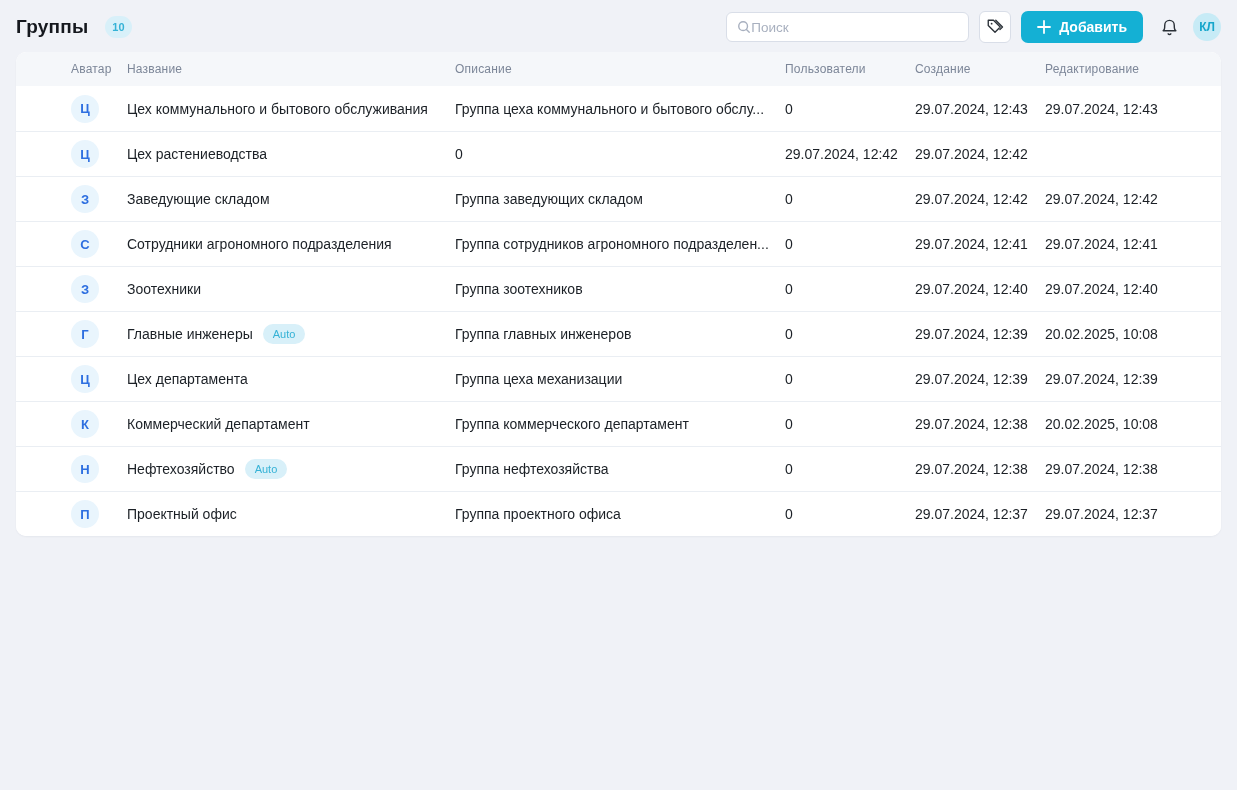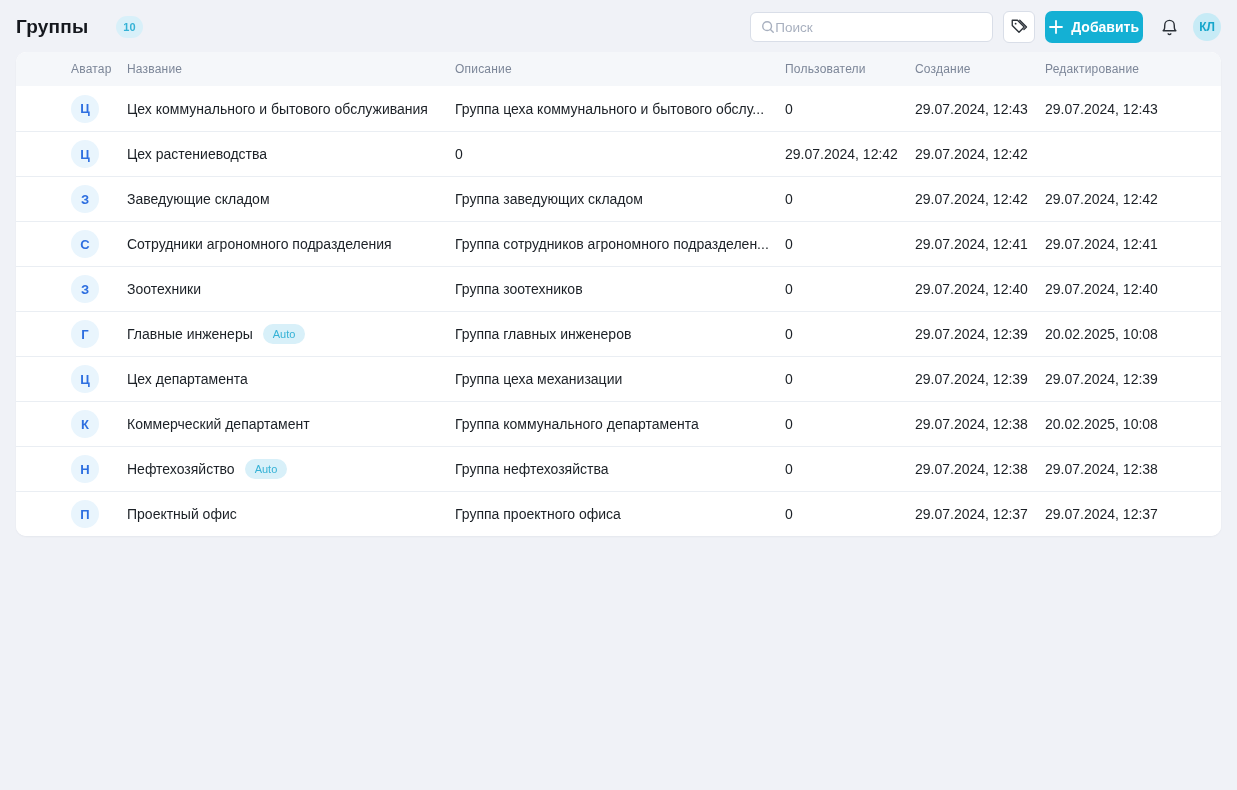--- a/index.html
+++ b/index.html
@@ -16,7 +16,7 @@
     display:flex; align-items:center; justify-content:space-between;
     padding:10px 16px 8px 16px; height:52px;
   }
-  .title-area { display:flex; align-items:center; gap:28px; }
+  .title-area { display:flex; align-items:center; gap:17px; }
   .page-title { font-size:19px; font-weight:bold; color:#15181e; letter-spacing:.2px; }
   .count-badge {
     background:#d8f0f9; color:#35b2d6;

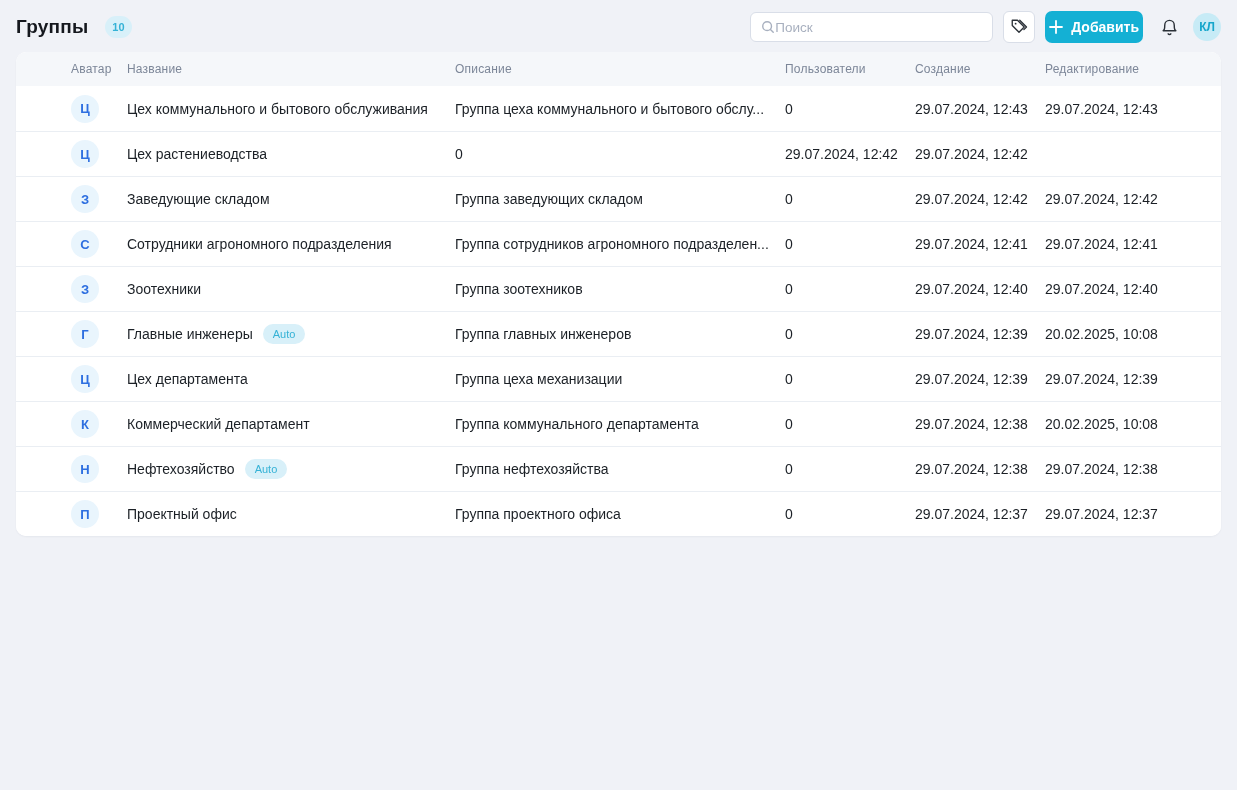--- a/index.html
+++ b/index.html
@@ -44,7 +44,7 @@
   }
   .add-btn {
     display:flex; align-items:center; gap:8px;
-    height:32px; padding:0 4px;
+    height:32px; padding:0 16px;
     background:#14b0d4; border:none; border-radius:7px;
     color:#fff; font-family:"Liberation Sans", sans-serif;
     font-size:14px; font-weight:bold; cursor:pointer;

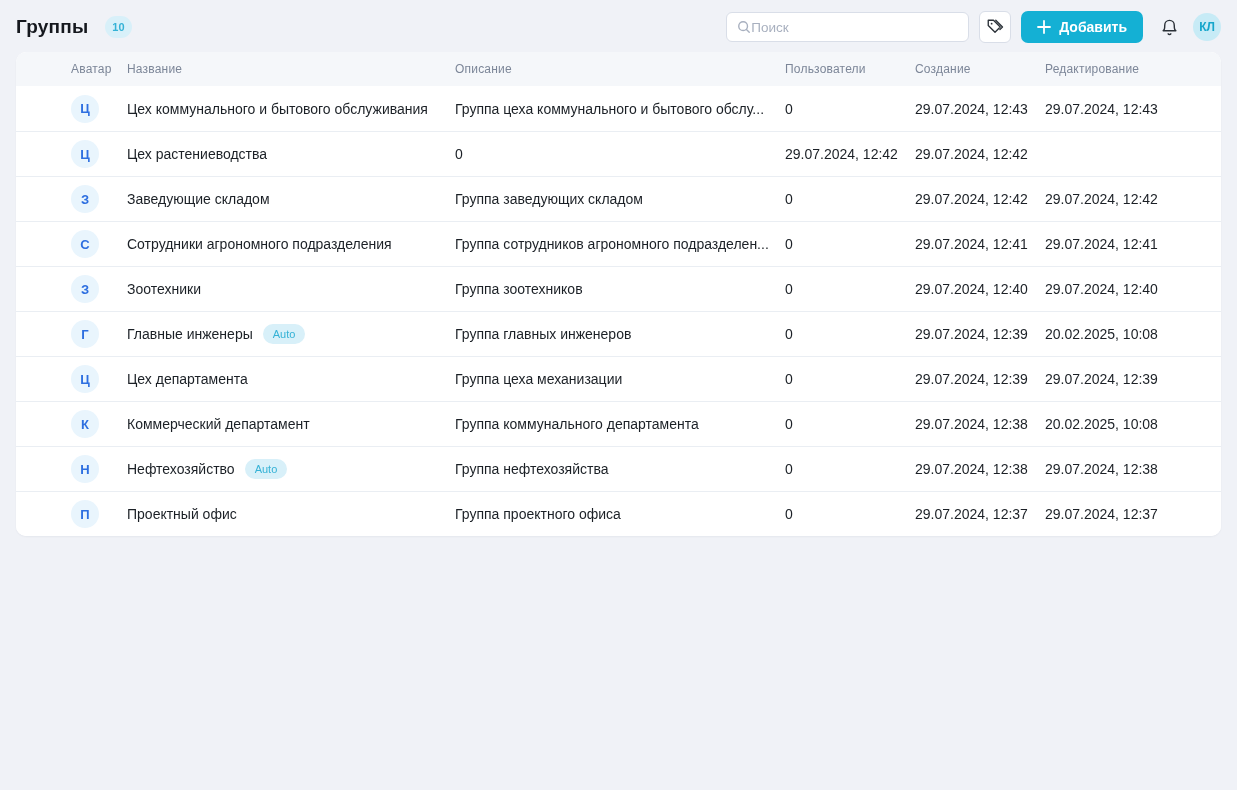--- a/index.html
+++ b/index.html
@@ -277,7 +277,7 @@
       <span>Коммерческий департамент</span>
 
     </div>
-    <div class="cell">Группа коммунального департамента</div>
+    <div class="cell">Группа коммерческого департамент</div>
     <div class="cell">0</div>
     <div class="cell">29.07.2024, 12:38</div>
     <div class="cell">20.02.2025, 10:08</div>

